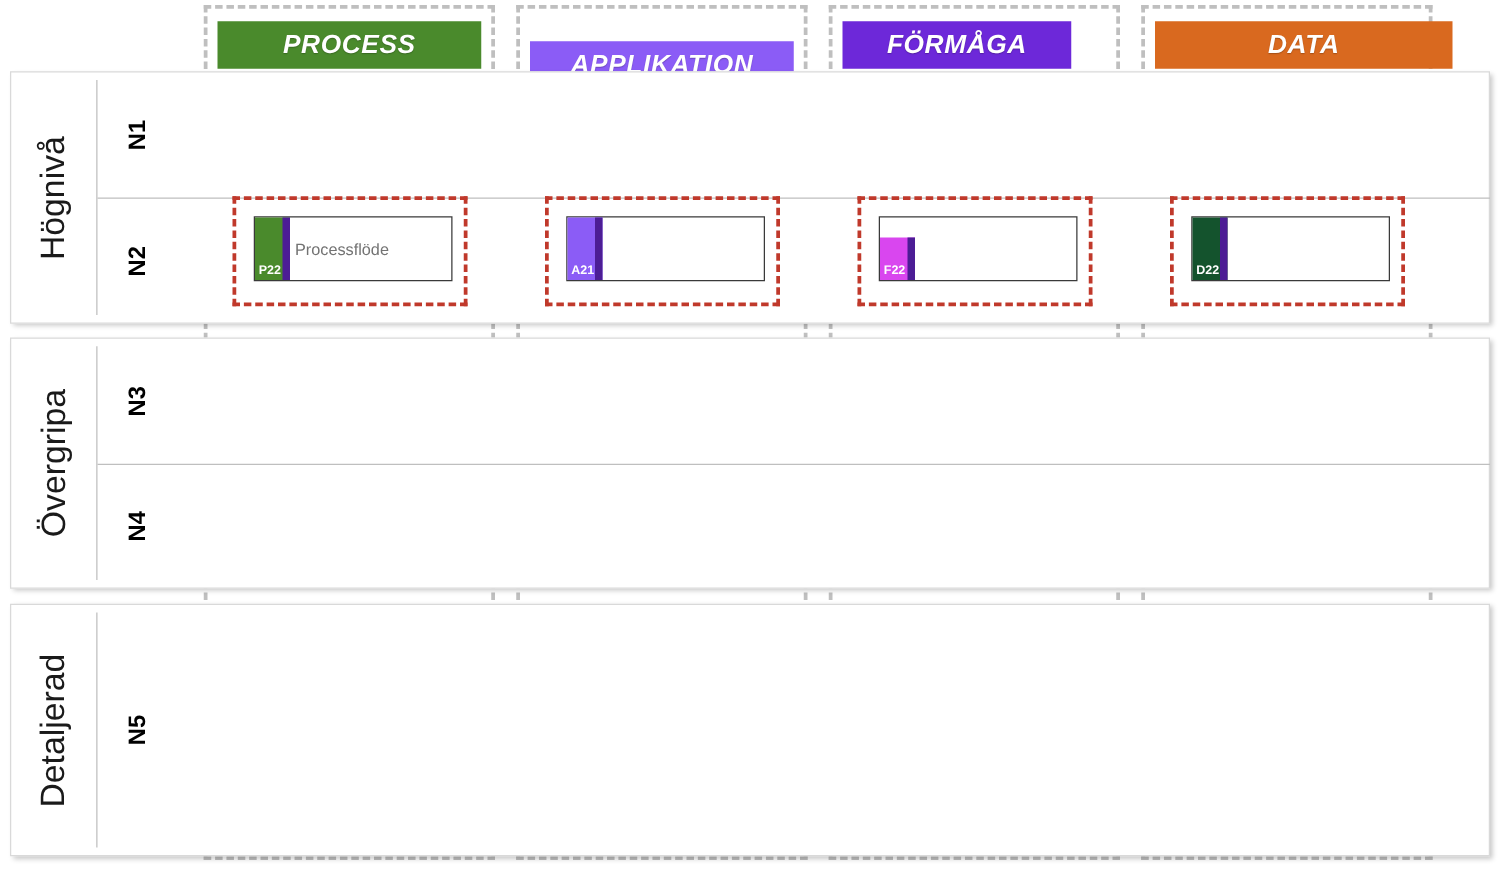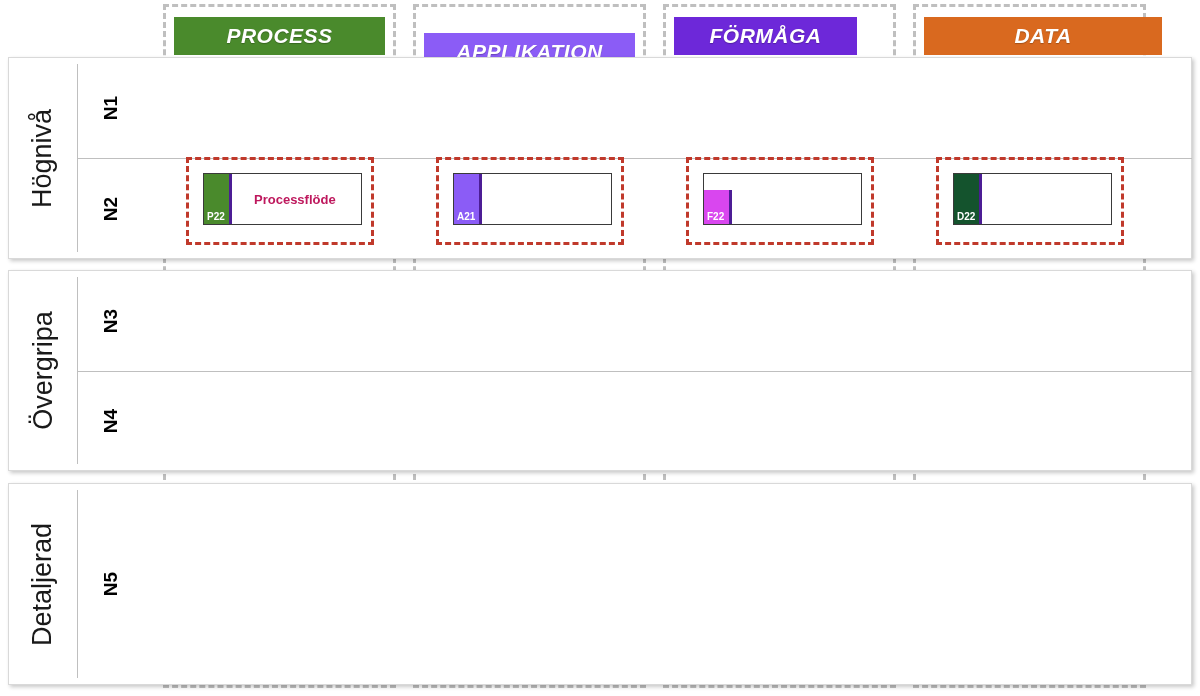--- a/index.html
+++ b/index.html
@@ -151,10 +151,9 @@
     flex: 1 1 auto;
     display: flex;
     align-items: center;
-    padding-left: 22px;
+    padding-left: 4px;
     font-size: 13px;
-    color: #be185d;
-    font-weight: bold;
+    color: #737373;
   }
 
   

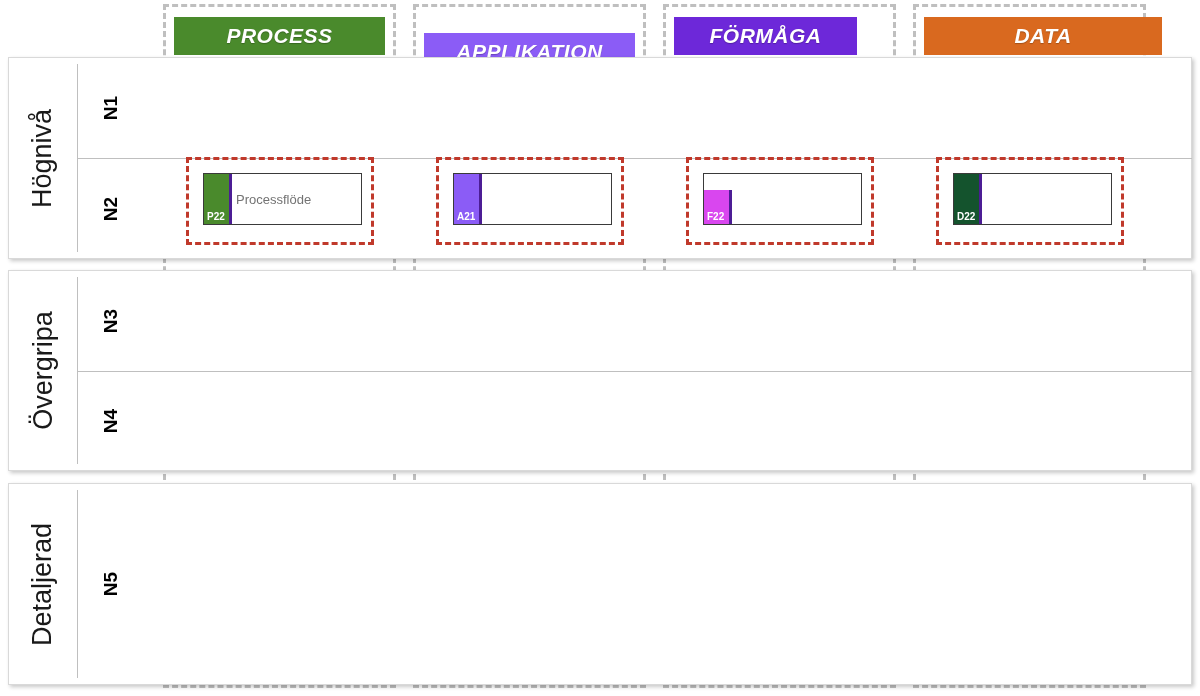--- a/index.html
+++ b/index.html
@@ -136,7 +136,7 @@
     width: 28px;
     flex: 0 0 28px;
     position: relative;
-    border-right: 3px solid #4c1d95;
+    border-right: 6px solid #4c1d95;
     box-sizing: border-box;
   }
   .artifact .tab .code {

